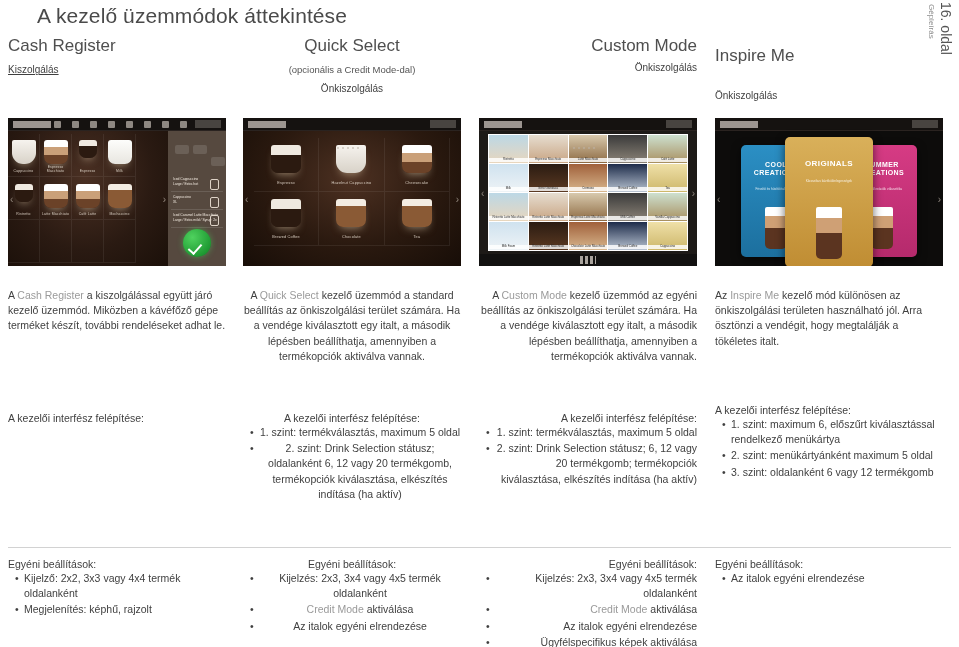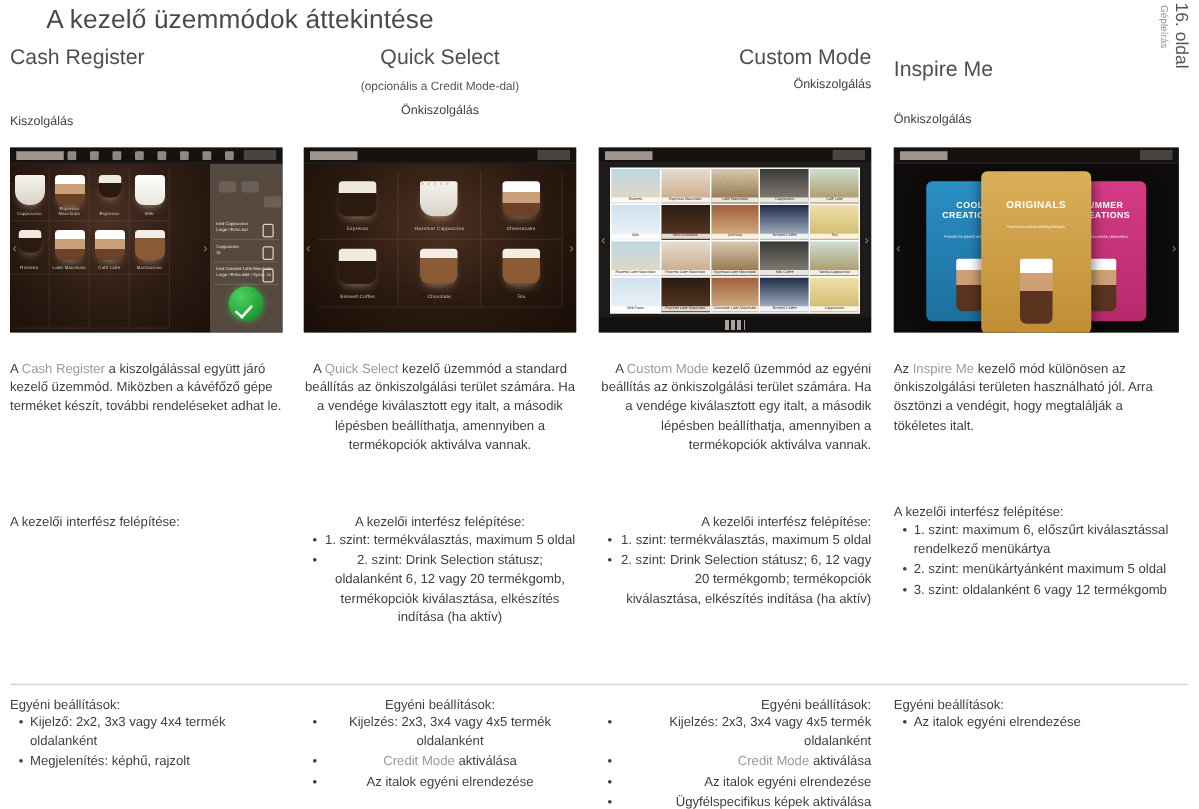--- a/index.html
+++ b/index.html
@@ -78,7 +78,7 @@
     color: #3f3f3f;
     margin-top: 6px;
   }
-  .pad-top-sub { margin-top: 36px; }
+  .pad-top-sub { margin-top: 8px; text-decoration: underline; }
 
   
   .shot {

